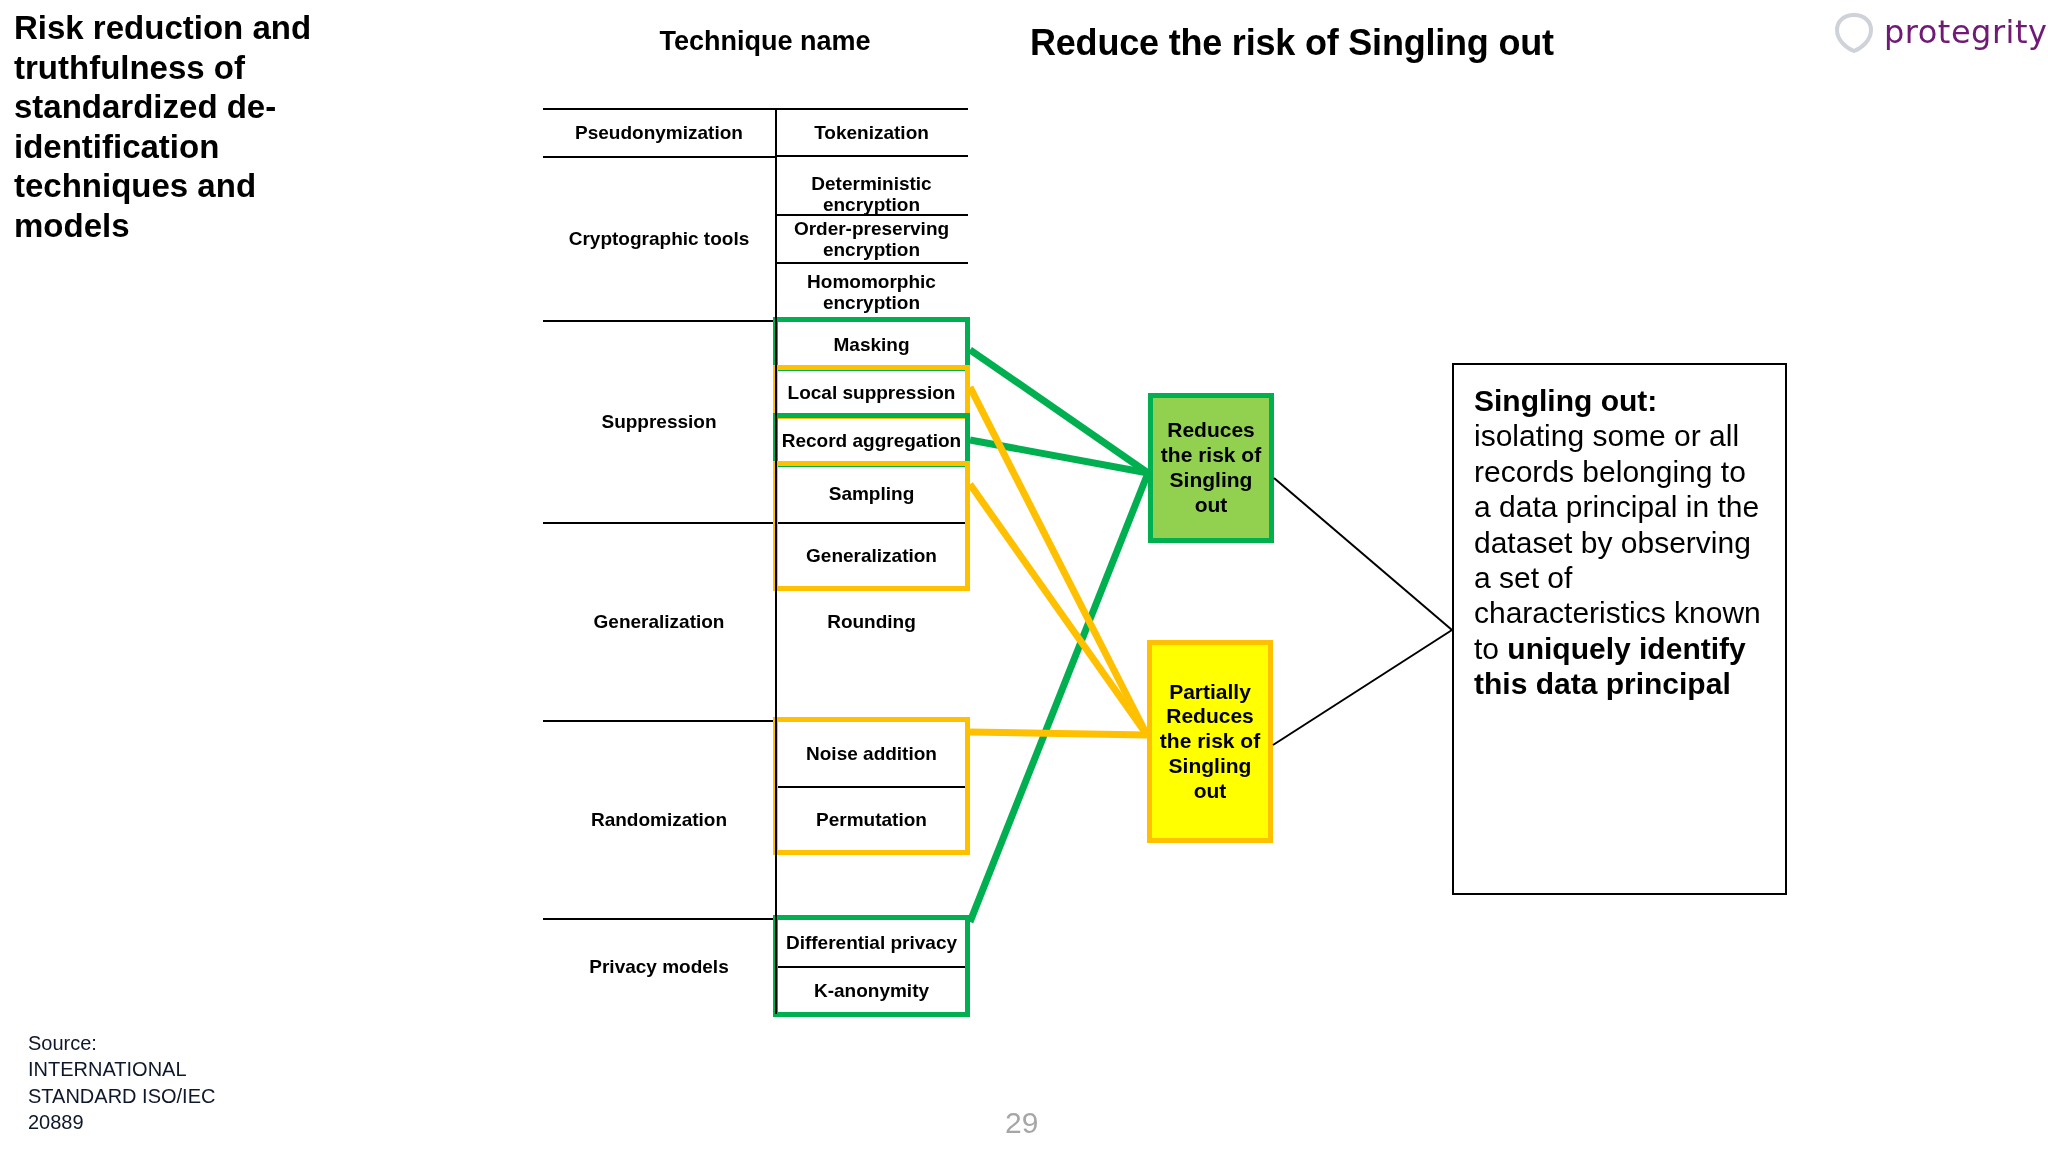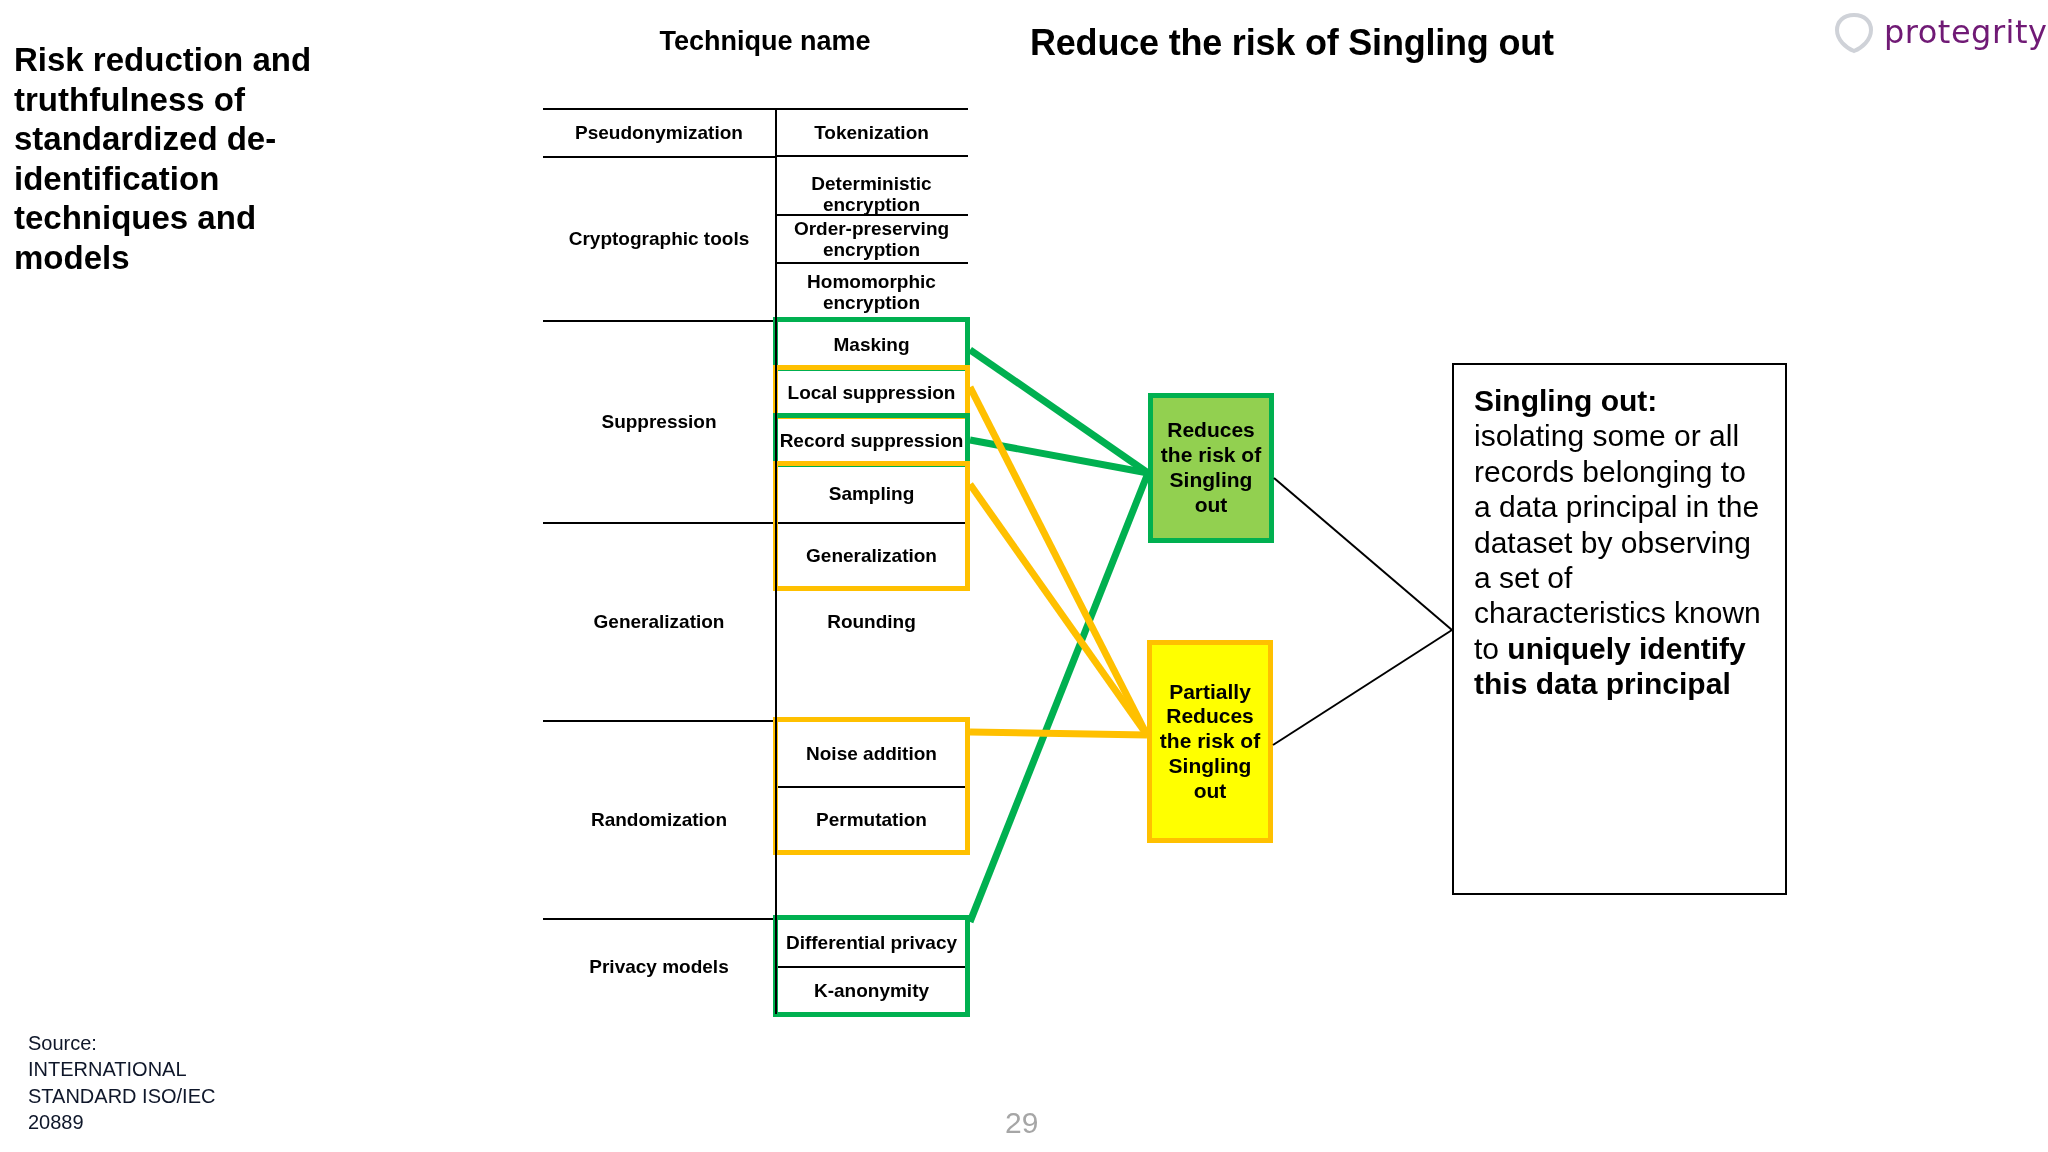--- a/index.html
+++ b/index.html
@@ -26,7 +26,6 @@
     font-weight: bold;
     line-height: 1.2;
     color: #000;
-    margin-top: 32px;
   }
 
   

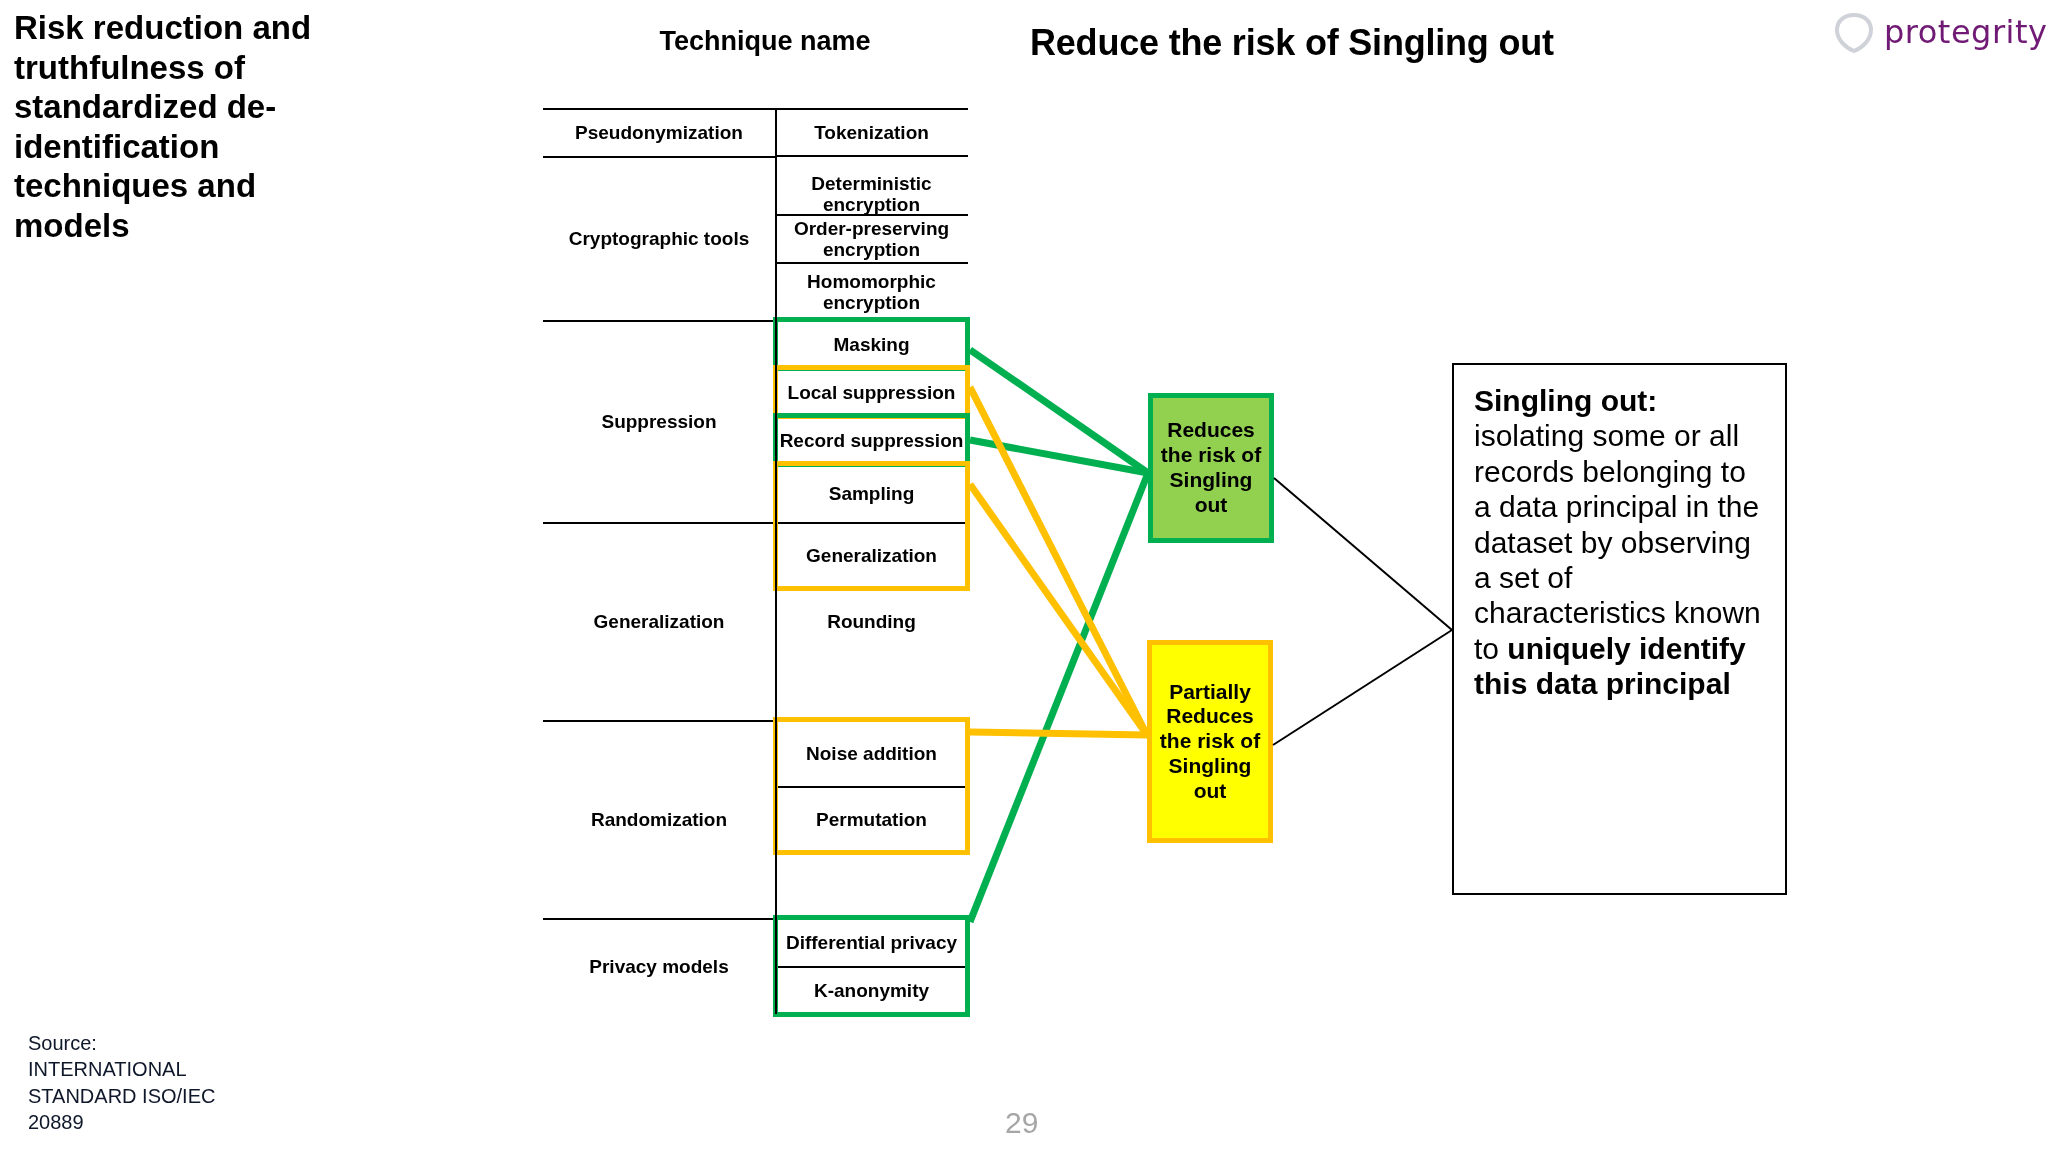--- a/index.html
+++ b/index.html
@@ -232,7 +232,7 @@
       <div class="tech-cell" style="top: 154px; height: 58px;">Homomorphic encryption</div>
       <div class="tech-cell" style="top: 212px; height: 48px;">Masking</div>
       <div class="tech-cell" style="top: 260px; height: 48px;">Local suppression</div>
-      <div class="tech-cell" style="top: 308px; height: 48px;">Record suppression</div>
+      <div class="tech-cell" style="top: 308px; height: 48px;">Record aggregation</div>
       <div class="tech-cell" style="top: 356px; height: 58px;">Sampling</div>
       <div class="tech-cell" style="top: 414px; height: 66px;">Generalization</div>
       <div class="tech-cell" style="top: 480px; height: 66px;">Rounding</div>

